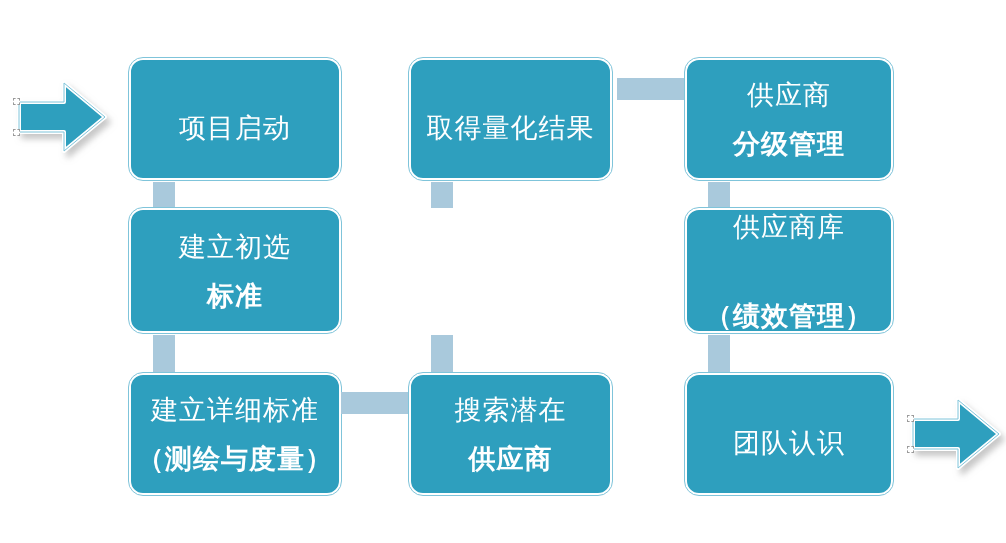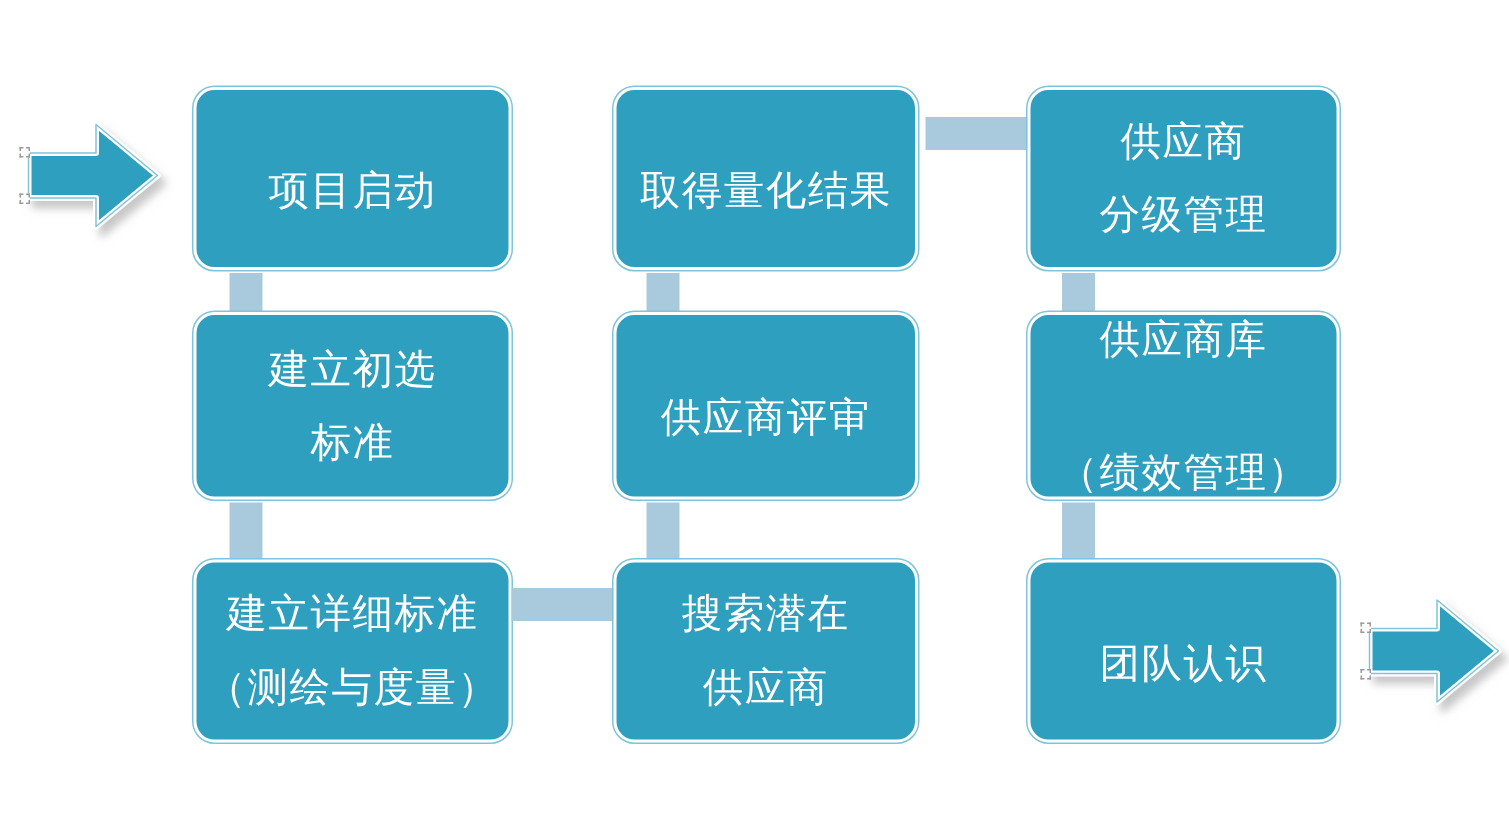--- a/index.html
+++ b/index.html
@@ -46,6 +46,7 @@
   }
   .node .line + .line {
     margin-top: 22px;
+    font-weight: bold;
   }
   .node.single .line {
     margin-top: 16px;

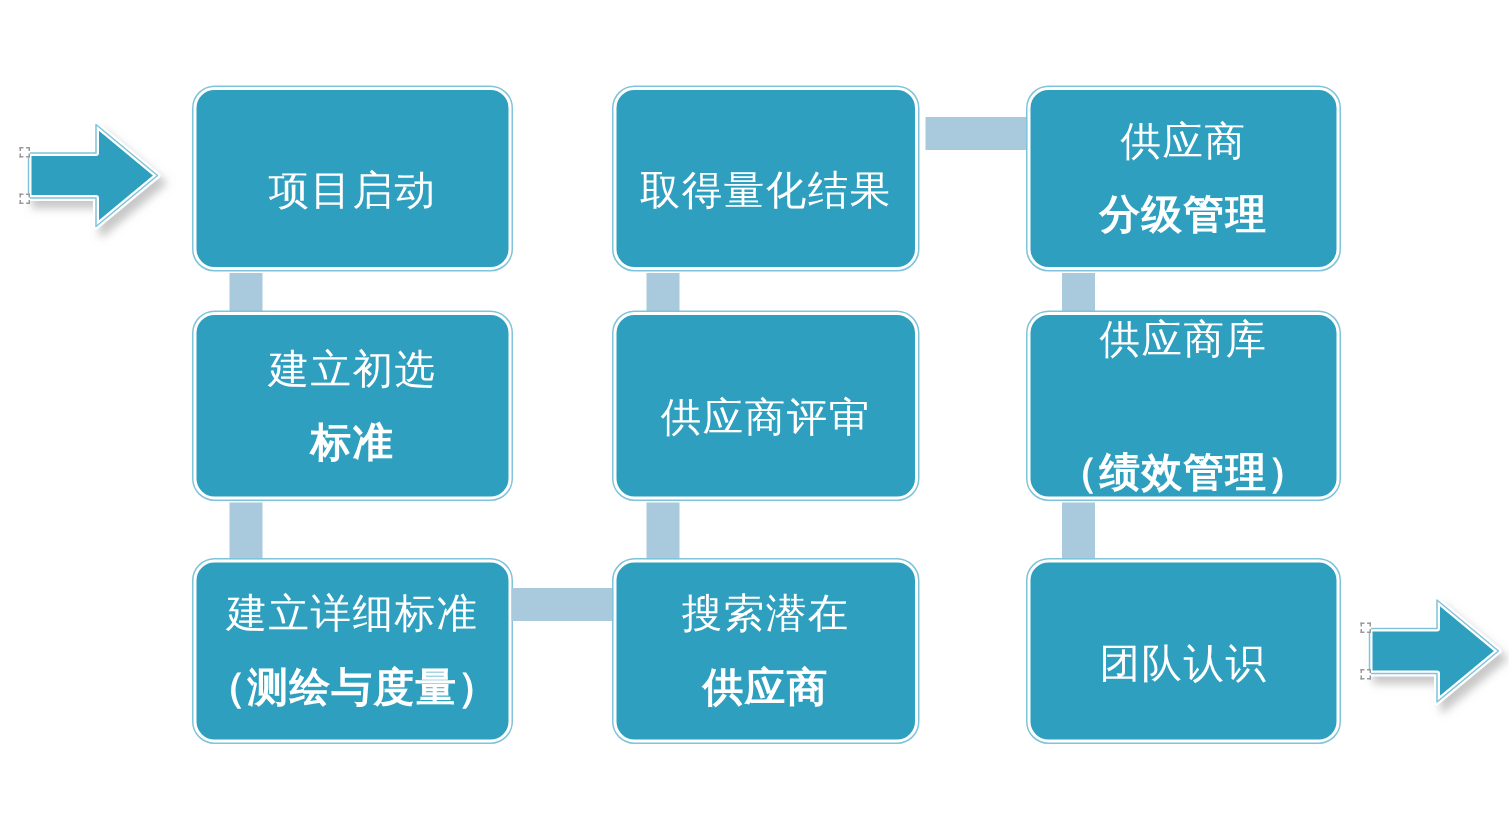--- a/index.html
+++ b/index.html
@@ -122,9 +122,6 @@
 
   <div class="conn" style="left:431px; top:182px; width:22px; height:26px;"></div>
 
-  <div class="node single" style="left:409px; top:208px; width:203px; height:125px;">
-    <span class="line">供应商评审</span>
-  </div>
 
   <div class="conn" style="left:431px; top:335px; width:22px; height:38px;"></div>
 

